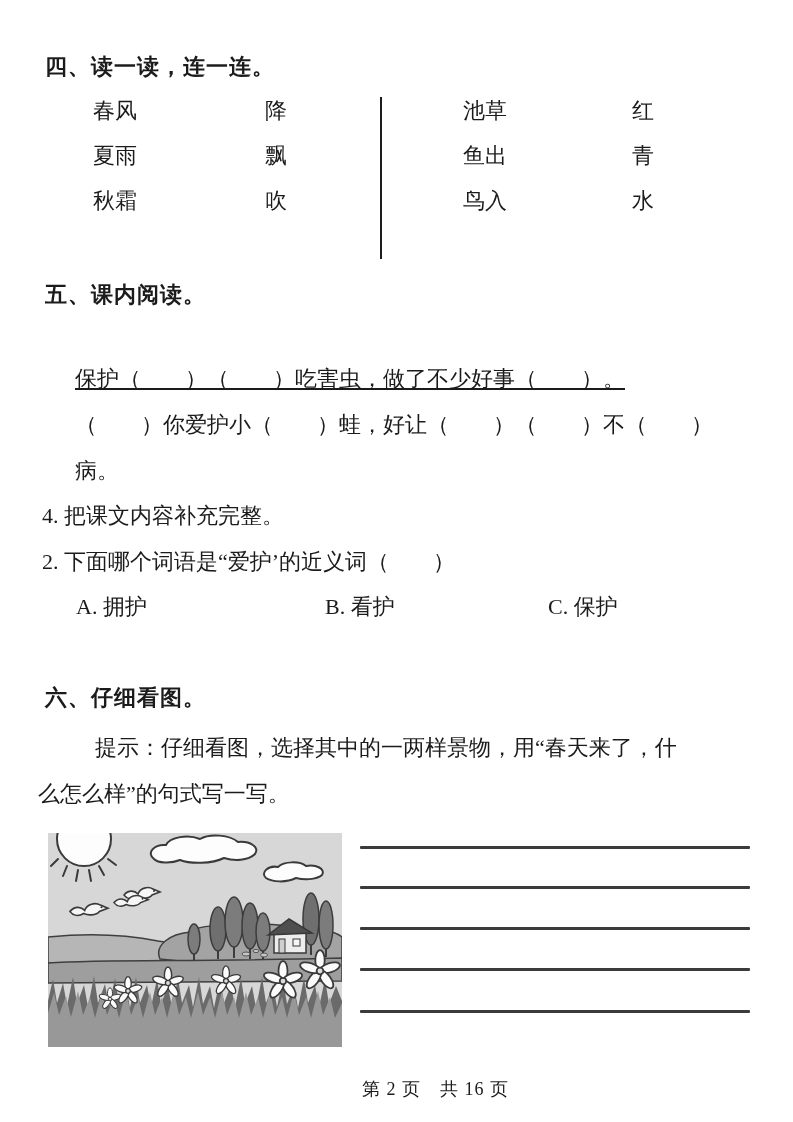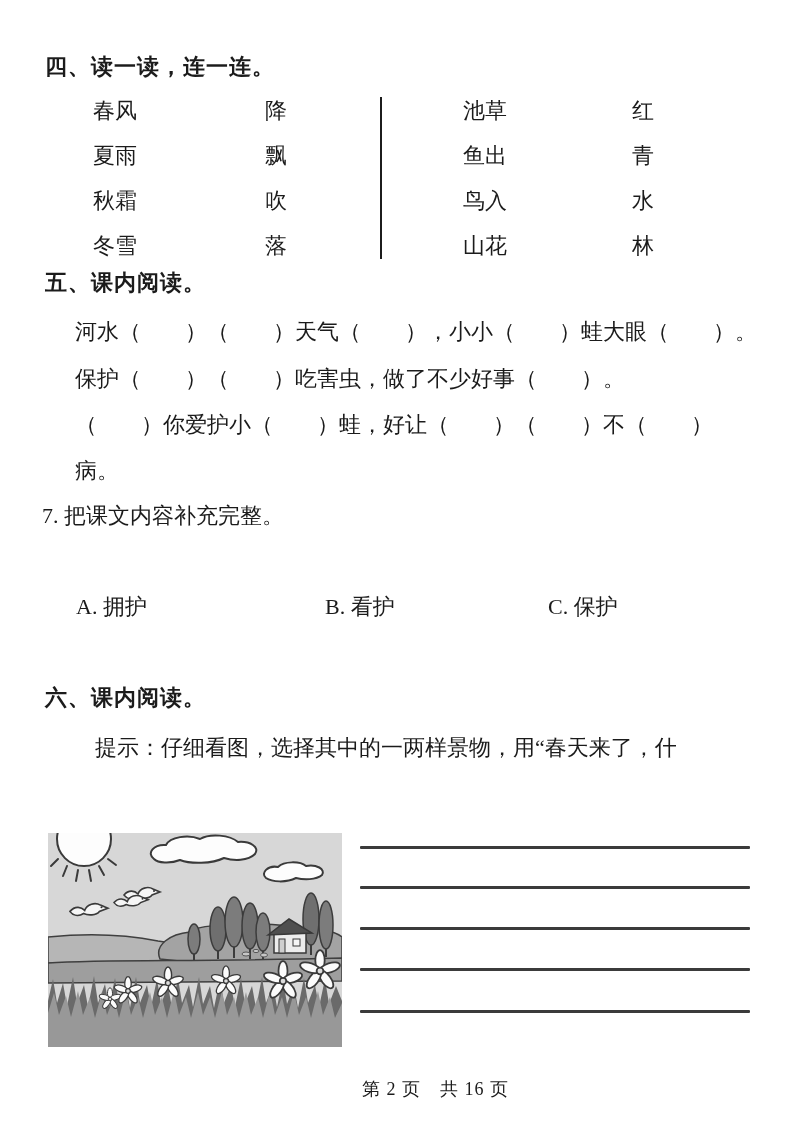--- a/index.html
+++ b/index.html
@@ -86,12 +86,6 @@
       <span class="s4-w2">鱼出</span>
       <span class="s4-c2">青</span>
     </div>
-    <div class="s4-row s4-r3">
-      <span class="s4-w1">冬雪</span>
-      <span class="s4-c1">落</span>
-      <span class="s4-w2">山花</span>
-      <span class="s4-c2">林</span>
-    </div>
     <div class="s4-divider"></div>
   </div>
 

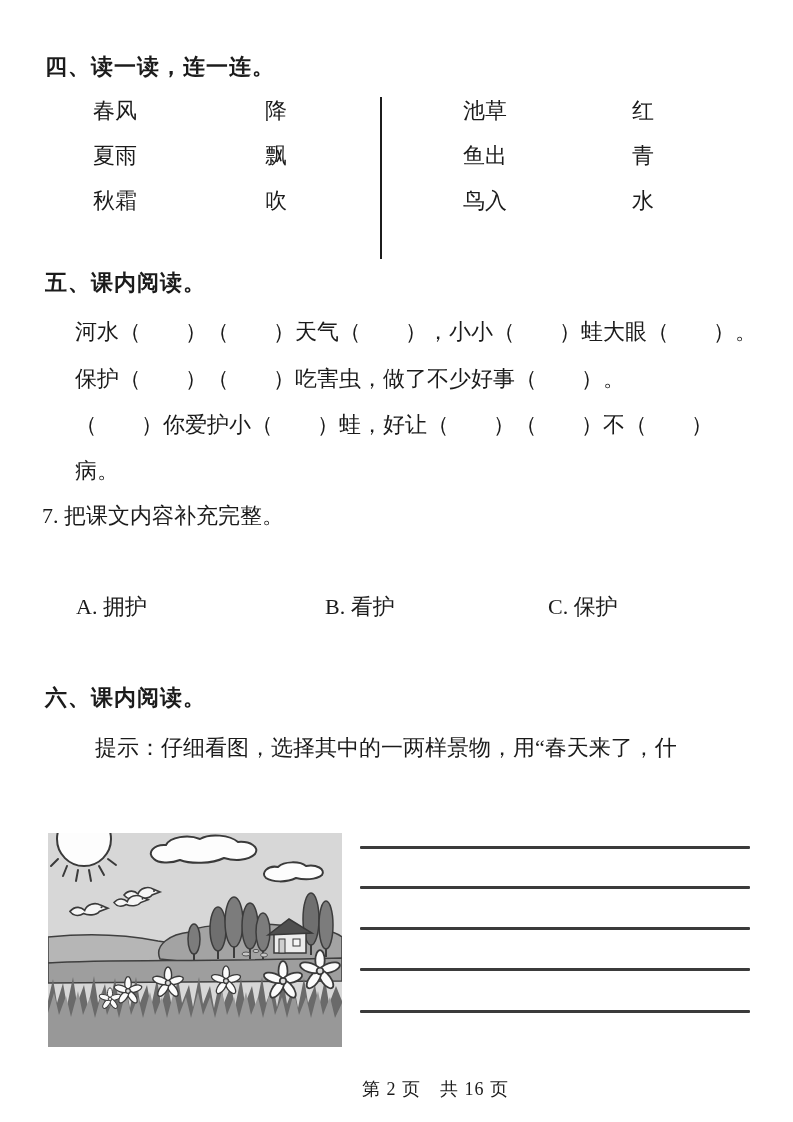--- a/index.html
+++ b/index.html
@@ -33,7 +33,7 @@
   .s4-divider{position:absolute;left:287px;top:3px;width:2px;height:162px;background:#1c1c1c;}
 
   
-  .s5-title{position:absolute;left:45px;top:268px;text-align:center;}
+  .s5-title{position:absolute;left:45px;top:280px;text-align:center;}
   .s5-l1{position:absolute;left:75px;top:319px;}
   .s5-l2{position:absolute;left:75px;top:366px;}
   .s5-l3{position:absolute;left:75px;top:412px;}

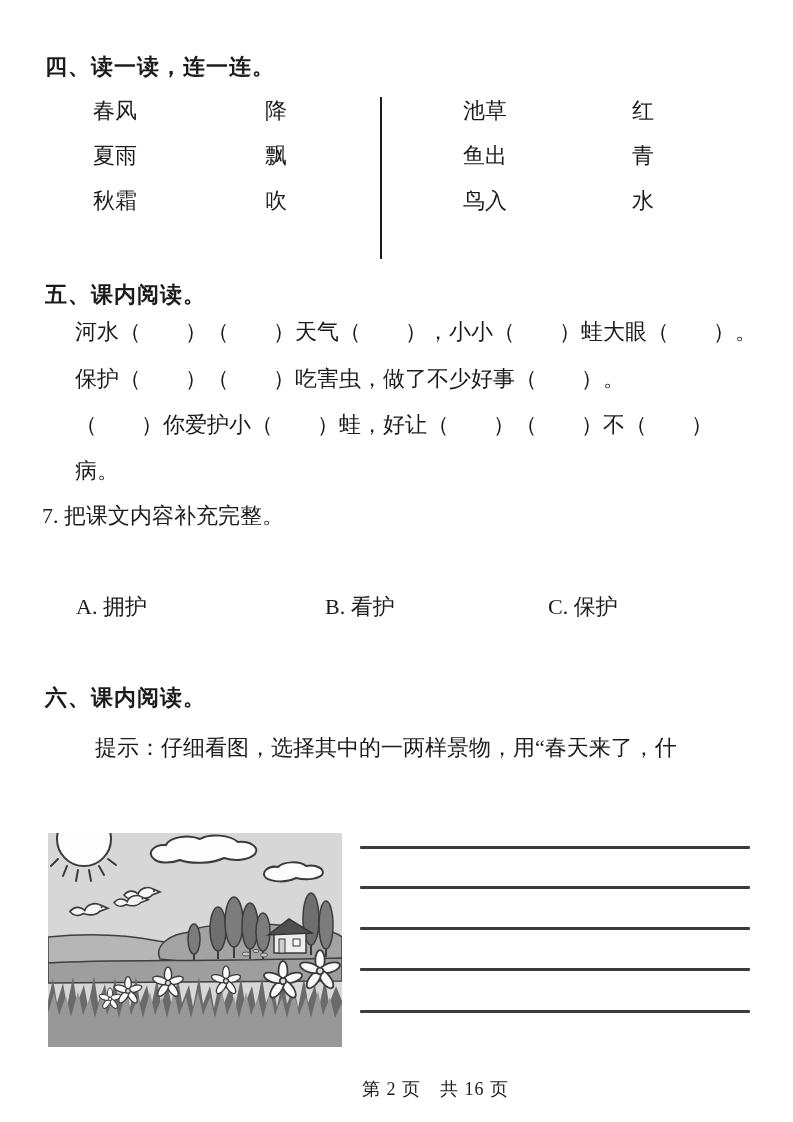--- a/index.html
+++ b/index.html
@@ -91,7 +91,6 @@
 
   <div class="hd s5-title">五、课内阅读。</div>
 
-  <div class="body-txt s5-l1">河水（　　）（　　）天气（　　），小小（　　）蛙大眼（　　）。</div>
   <div class="body-txt s5-l2">保护（　　）（　　）吃害虫，做了不少好事（　　）。</div>
   <div class="body-txt s5-l3">（　　）你爱护小（　　）蛙，好让（　　）（　　）不（　　）</div>
   <div class="body-txt s5-l4">病。</div>

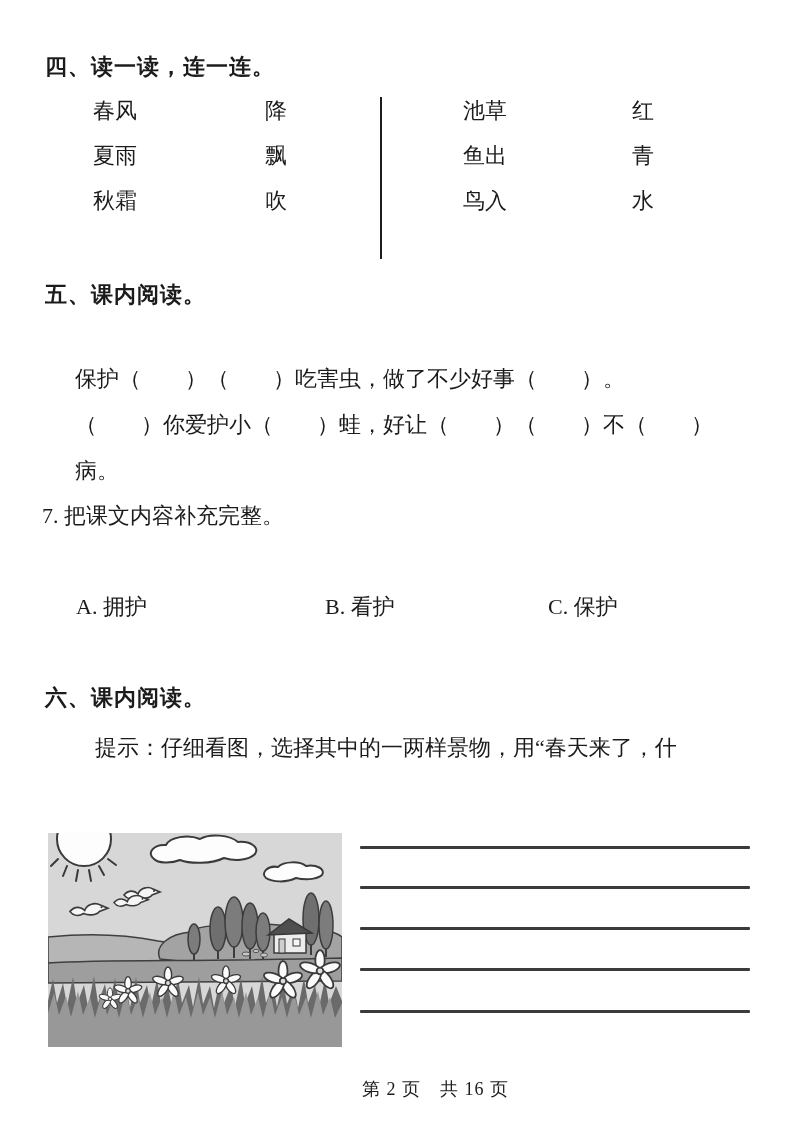--- a/index.html
+++ b/index.html
@@ -35,7 +35,7 @@
   
   .s5-title{position:absolute;left:45px;top:280px;text-align:center;}
   .s5-l1{position:absolute;left:75px;top:319px;}
-  .s5-l2{position:absolute;left:75px;top:366px;}
+  .s5-l2{position:absolute;left:75px;top:366px;text-decoration:underline;}
   .s5-l3{position:absolute;left:75px;top:412px;}
   .s5-l4{position:absolute;left:75px;top:458px;}
   .s5-q1{position:absolute;left:42px;top:503px;}

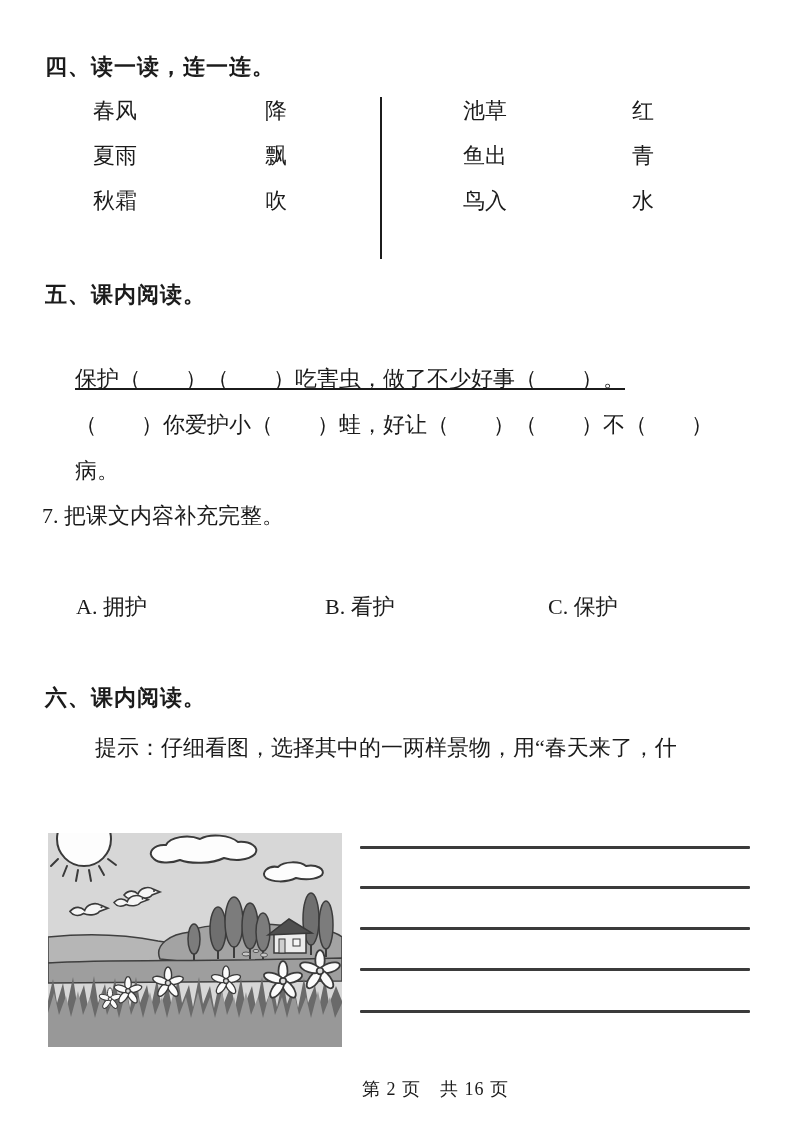--- a/index.html
+++ b/index.html
@@ -95,7 +95,7 @@
   <div class="body-txt s5-l3">（　　）你爱护小（　　）蛙，好让（　　）（　　）不（　　）</div>
   <div class="body-txt s5-l4">病。</div>
 
-  <div class="body-txt s5-q1">7. 把课文内容补充完整。</div>
+  <div class="body-txt s5-q1">4. 把课文内容补充完整。</div>
 
   <div class="s5-opts body-txt">
     <span class="optA">A. 拥护</span>

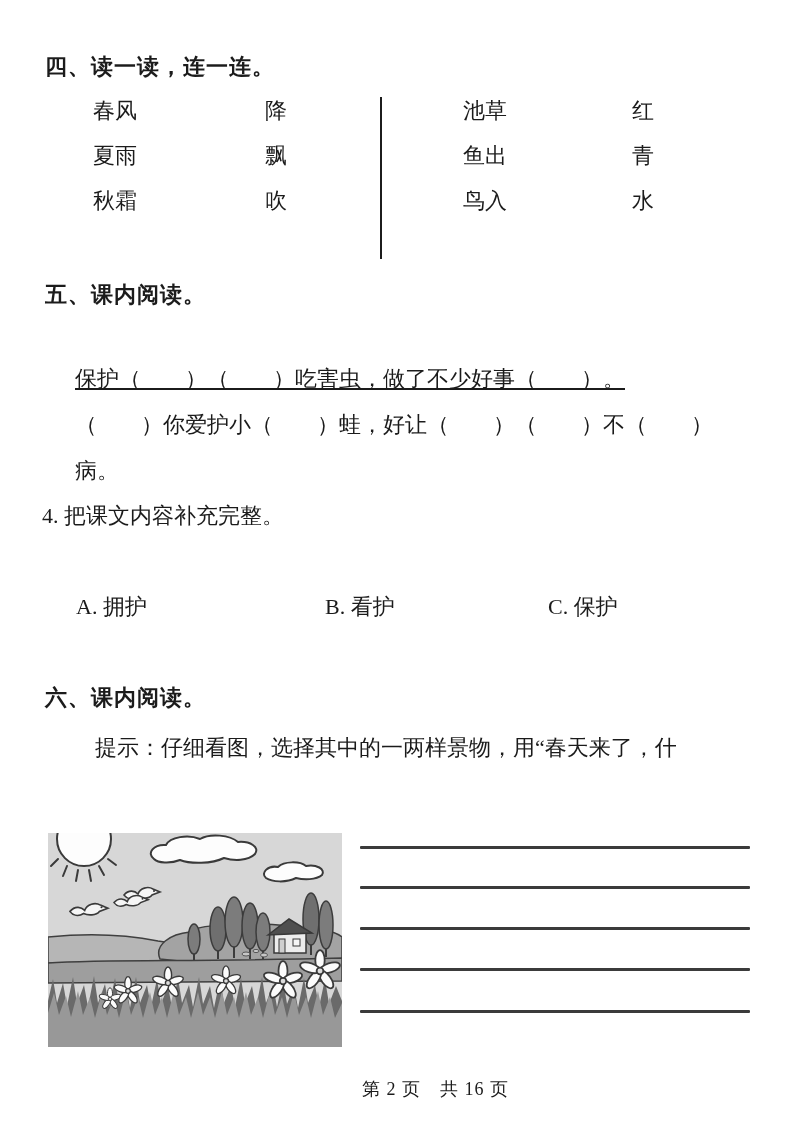--- a/index.html
+++ b/index.html
@@ -96,6 +96,7 @@
   <div class="body-txt s5-l4">病。</div>
 
   <div class="body-txt s5-q1">4. 把课文内容补充完整。</div>
+  <div class="body-txt s5-q2">2. 下面哪个词语是“爱护’的近义词（　　）</div>
 
   <div class="s5-opts body-txt">
     <span class="optA">A. 拥护</span>

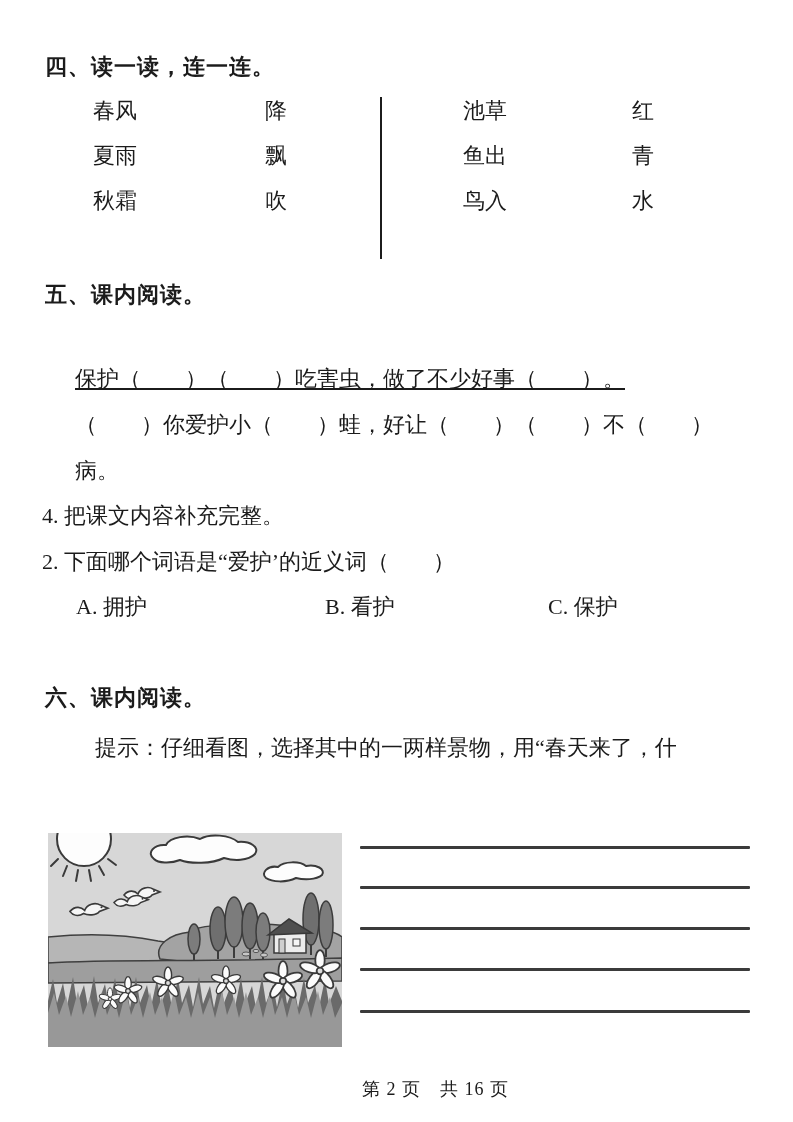--- a/index.html
+++ b/index.html
@@ -105,7 +105,7 @@
   </div>
 
 
-  <div class="hd s6-title">六、课内阅读。</div>
+  <div class="hd s6-title">六、仔细看图。</div>
   <div class="body-txt s6-hint1">提示：仔细看图，选择其中的一两样景物，用“春天来了，什</div>
 
   <svg class="illus" viewBox="0 0 294 214" aria-hidden="true">

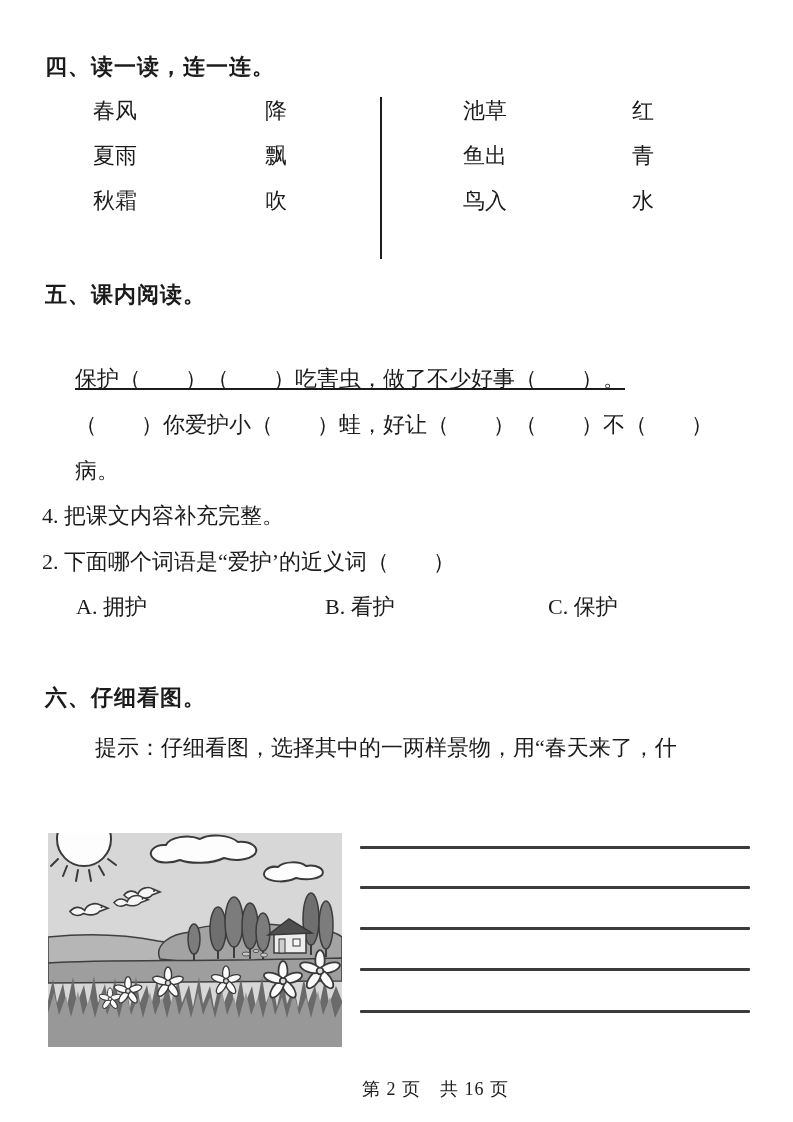--- a/index.html
+++ b/index.html
@@ -107,6 +107,7 @@
 
   <div class="hd s6-title">六、仔细看图。</div>
   <div class="body-txt s6-hint1">提示：仔细看图，选择其中的一两样景物，用“春天来了，什</div>
+  <div class="body-txt s6-hint2">么怎么样”的句式写一写。</div>
 
   <svg class="illus" viewBox="0 0 294 214" aria-hidden="true">
     <defs>

